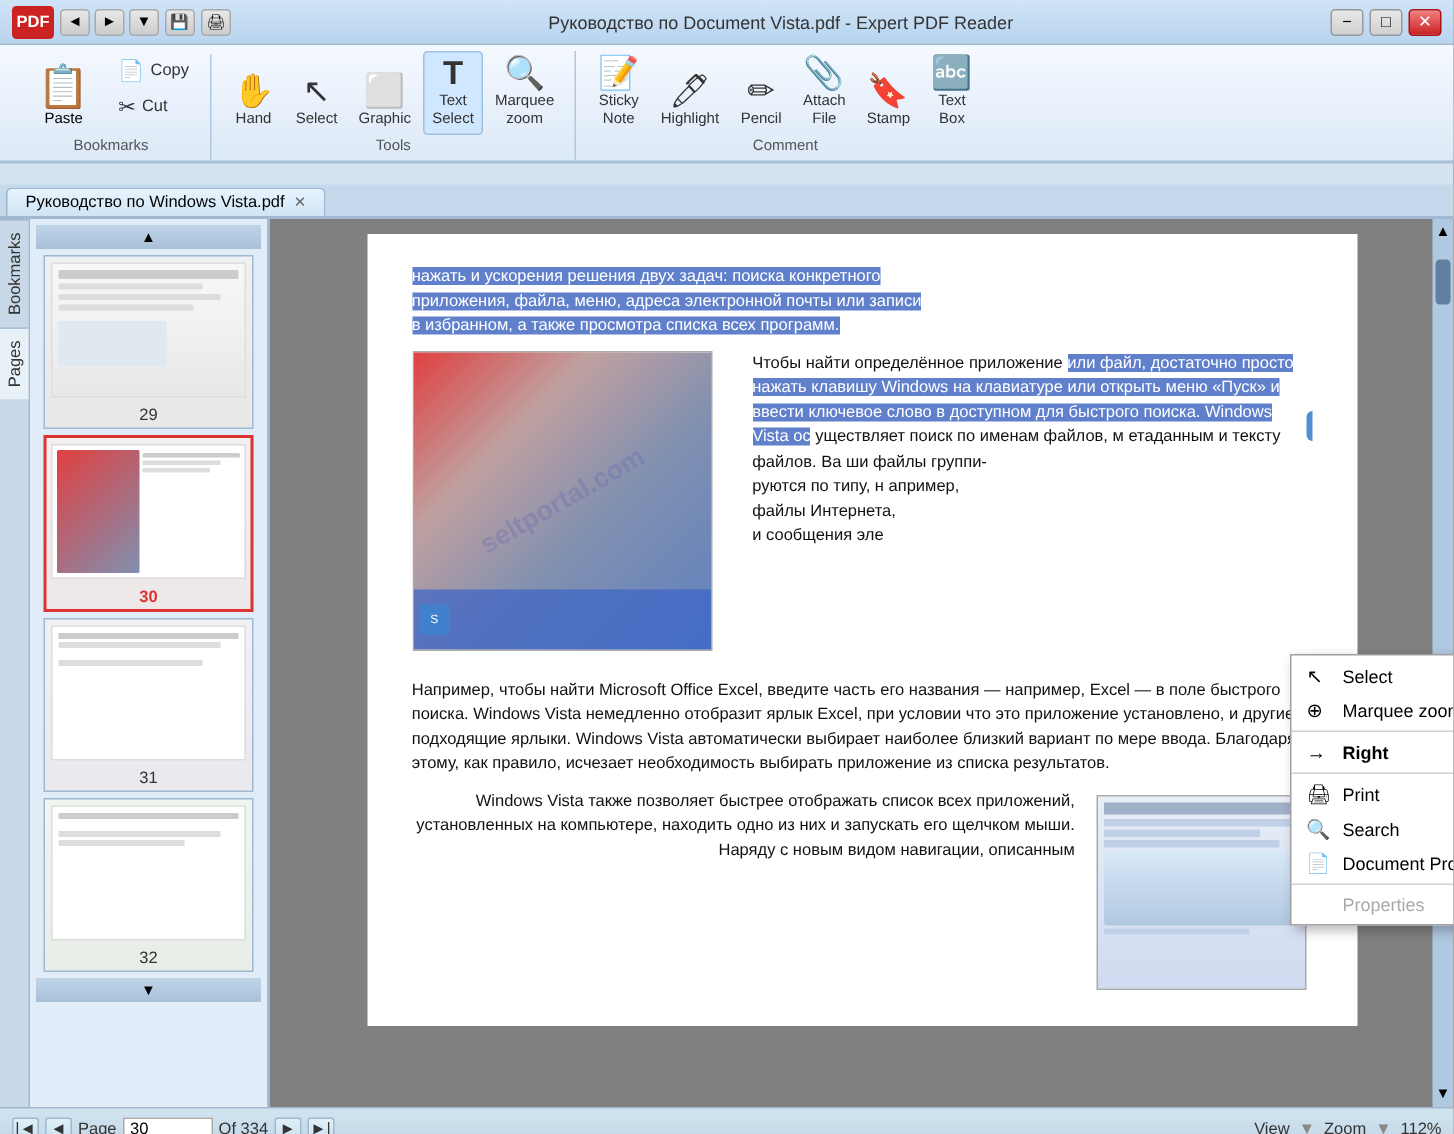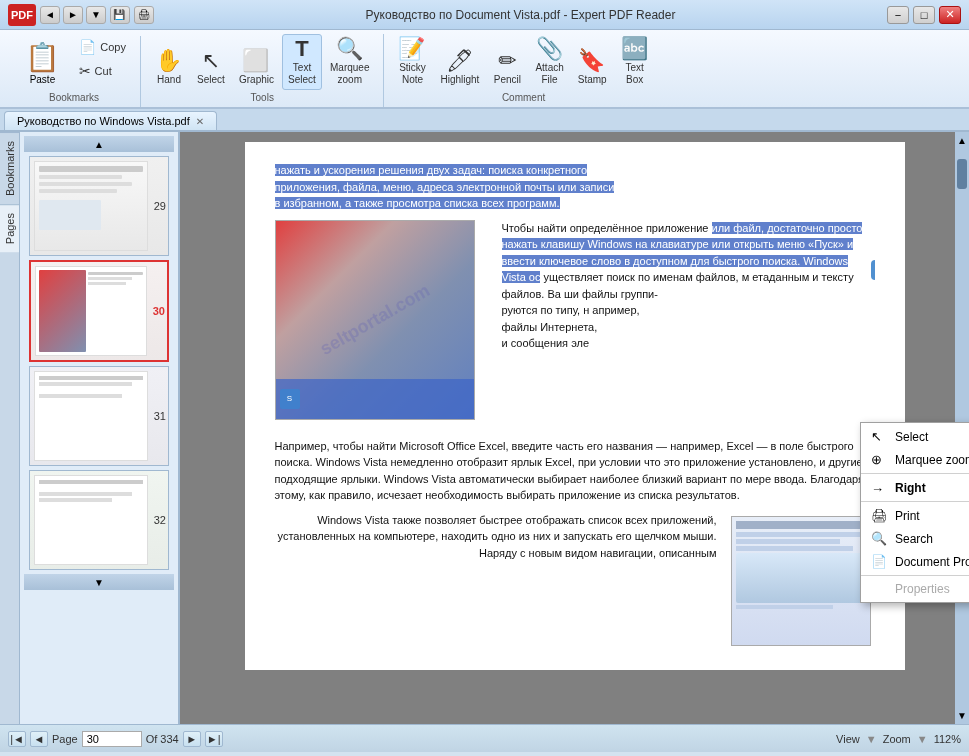--- a/index.html
+++ b/index.html
@@ -104,7 +104,7 @@
     .help-icon { font-size: 18px; color: #5080c0; cursor: pointer; }
 
     
-    .doc-tabs { background: #c5d9ec; display: flex; align-items: flex-end; padding: 2px 4px 0; border-bottom: 2px solid #a0b8d0; }
+    .doc-tabs { background: #c5d9ec; display: flex; align-items: flex-end; padding: 2px 4px 0; border-bottom: 2px solid #a0b8d0; margin-top: 14px; }
     .doc-tab {
       background: linear-gradient(to bottom, #e8f4ff, #d0e4f4);
       border: 1px solid #a0b8d0;

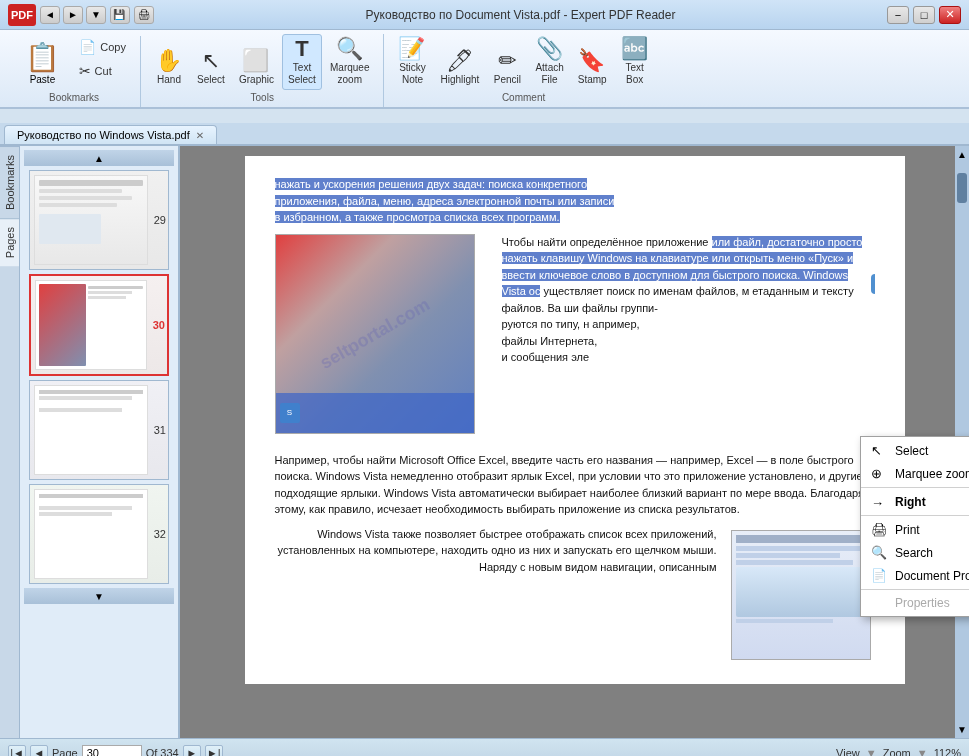--- a/index.html
+++ b/index.html
@@ -161,7 +161,7 @@
       border: 1px solid #a0b8d0;
       background: white;
       cursor: pointer;
-      display: flex; flex-direction: row; align-items: center;
+      display: flex; flex-direction: column; align-items: center;
     }
     .thumb-img {
       width: 130px; height: 90px;

